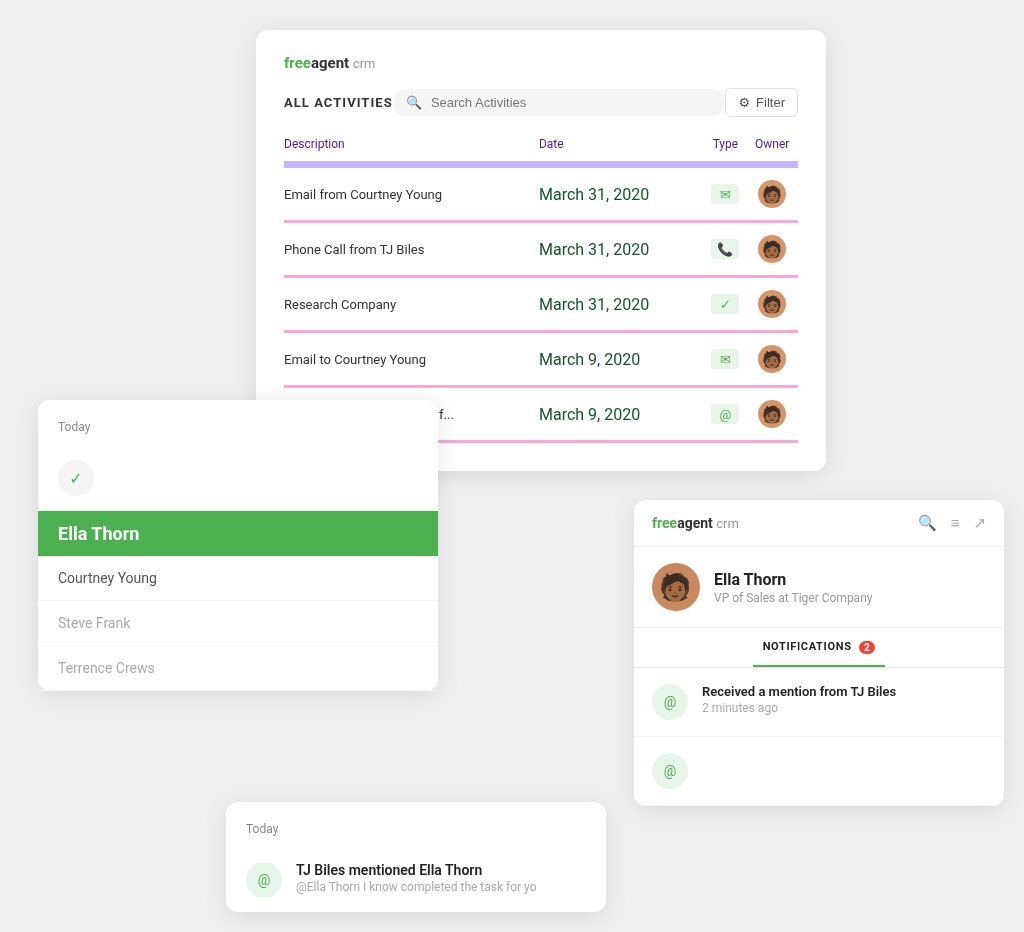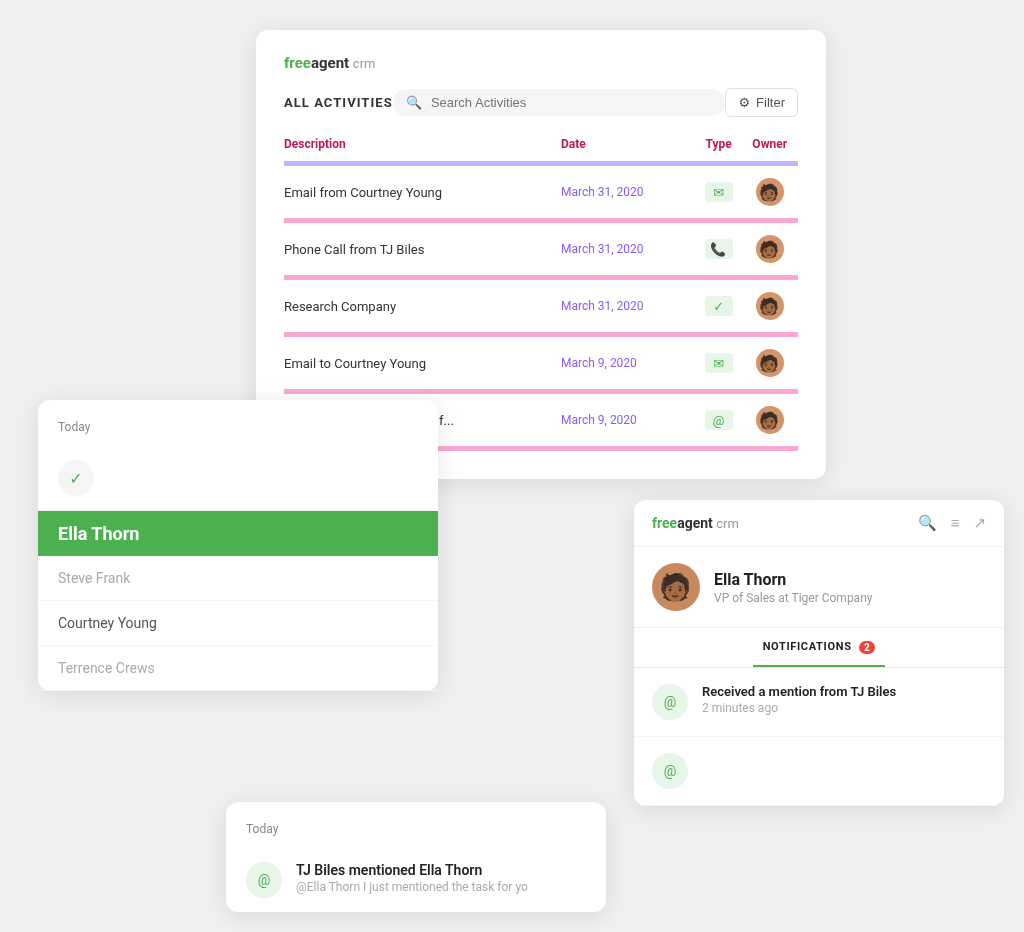--- a/index.html
+++ b/index.html
@@ -84,10 +84,10 @@
     .activities-table th {
       text-align: left;
       font-size: 12px;
-      font-weight: 700;
-      color: #be185d;
+      font-weight: 400;
+      color: #4c1d95;
       padding: 0 0 10px 0;
-      border-bottom: 5px solid #c4b5fd;
+      border-bottom: 7px solid #c4b5fd;
     }
     .activities-table th.col-type,
     .activities-table th.col-owner { text-align: center; }

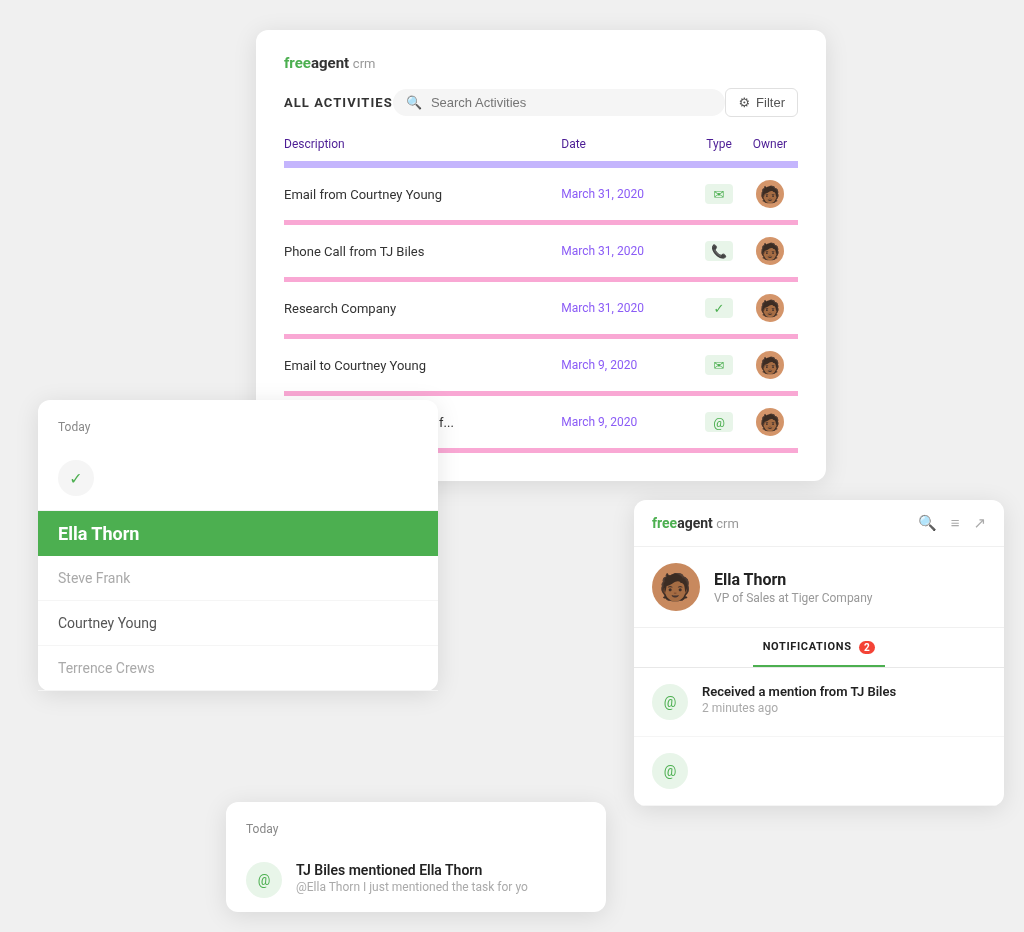--- a/index.html
+++ b/index.html
@@ -93,7 +93,7 @@
     .activities-table th.col-owner { text-align: center; }
     .activities-table td {
       padding: 12px 0;
-      border-bottom: 5px solid #f9a8d4;
+      border-bottom: 3px solid #f9a8d4;
       font-size: 13px;
       color: #333;
       vertical-align: middle;

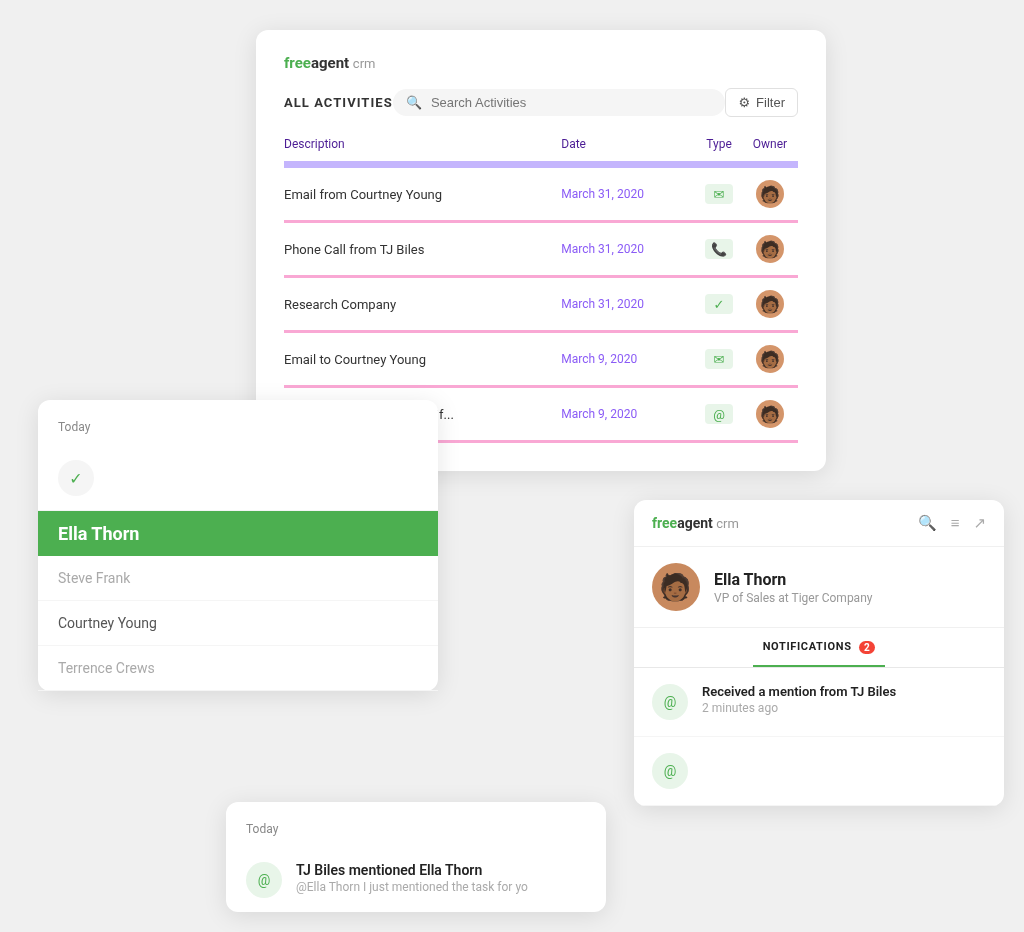--- a/index.html
+++ b/index.html
@@ -98,7 +98,7 @@
       color: #333;
       vertical-align: middle;
     }
-    .activities-table td.col-date { color: #8b5cf6; font-size: 12px; }
+    .activities-table td.col-date { color: #14532d; font-size: 16px; }
     .activities-table td.col-type { text-align: center; }
     .activities-table td.col-owner { text-align: center; }
     .type-icon {

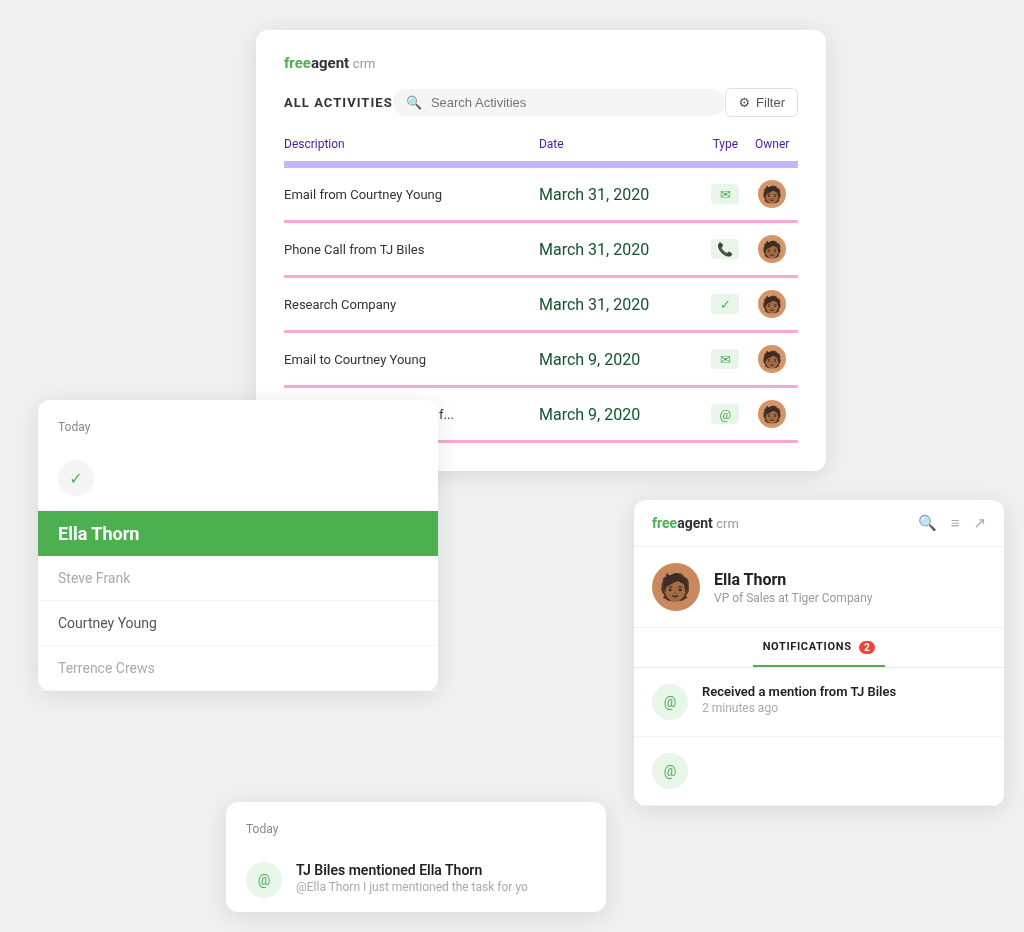--- a/index.html
+++ b/index.html
@@ -420,11 +420,11 @@
   <div class="feed-highlight-row">
     <span class="feed-highlight-name">Ella Thorn</span>
   </div>
+  <div class="feed-contact-row">
+    <span>Courtney Young</span>
+  </div>
   <div class="feed-contact-row muted">
     <span>Steve Frank</span>
-  </div>
-  <div class="feed-contact-row">
-    <span>Courtney Young</span>
   </div>
   <div class="feed-contact-row muted">
     <span>Terrence Crews</span>

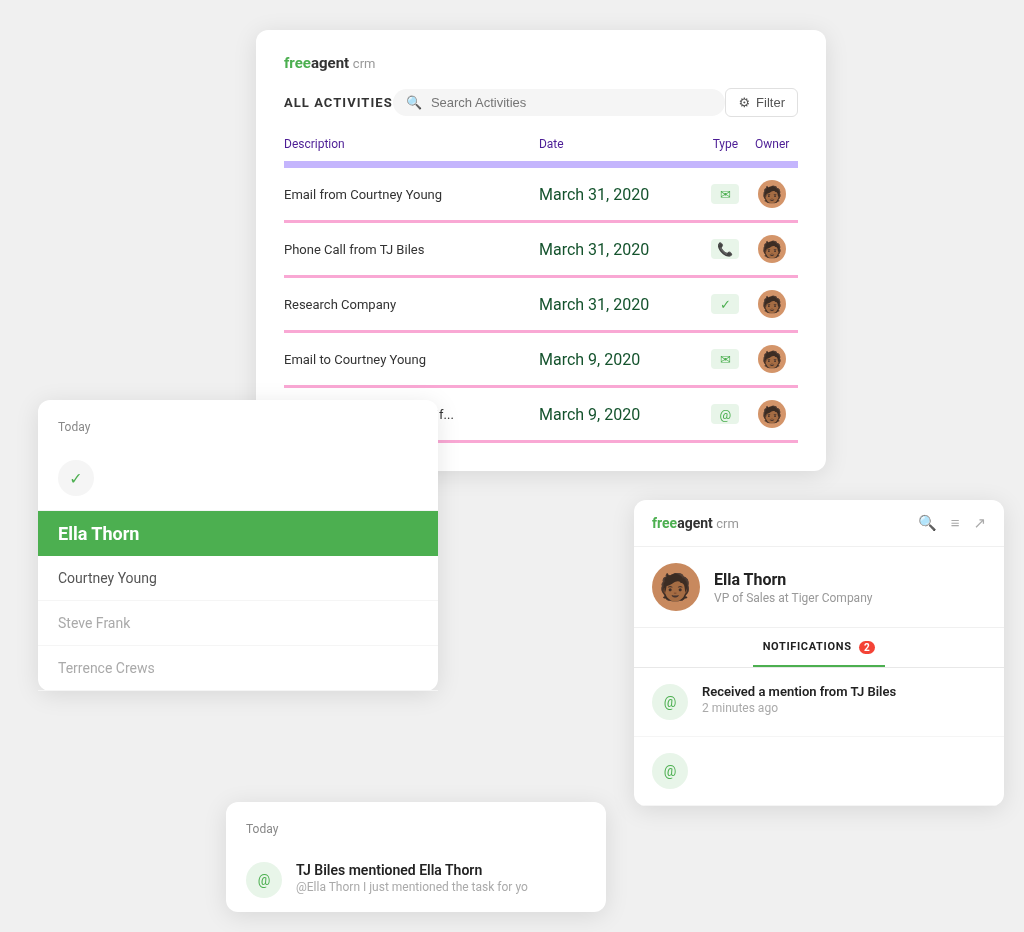--- a/index.html
+++ b/index.html
@@ -437,7 +437,7 @@
     <div class="mention-icon">@</div>
     <div>
       <div class="mention-title">TJ Biles mentioned Ella Thorn</div>
-      <div class="mention-body">@Ella Thorn I just mentioned the task for yo</div>
+      <div class="mention-body">@Ella Thorn I know completed the task for yo</div>
     </div>
   </div>
 </div>

